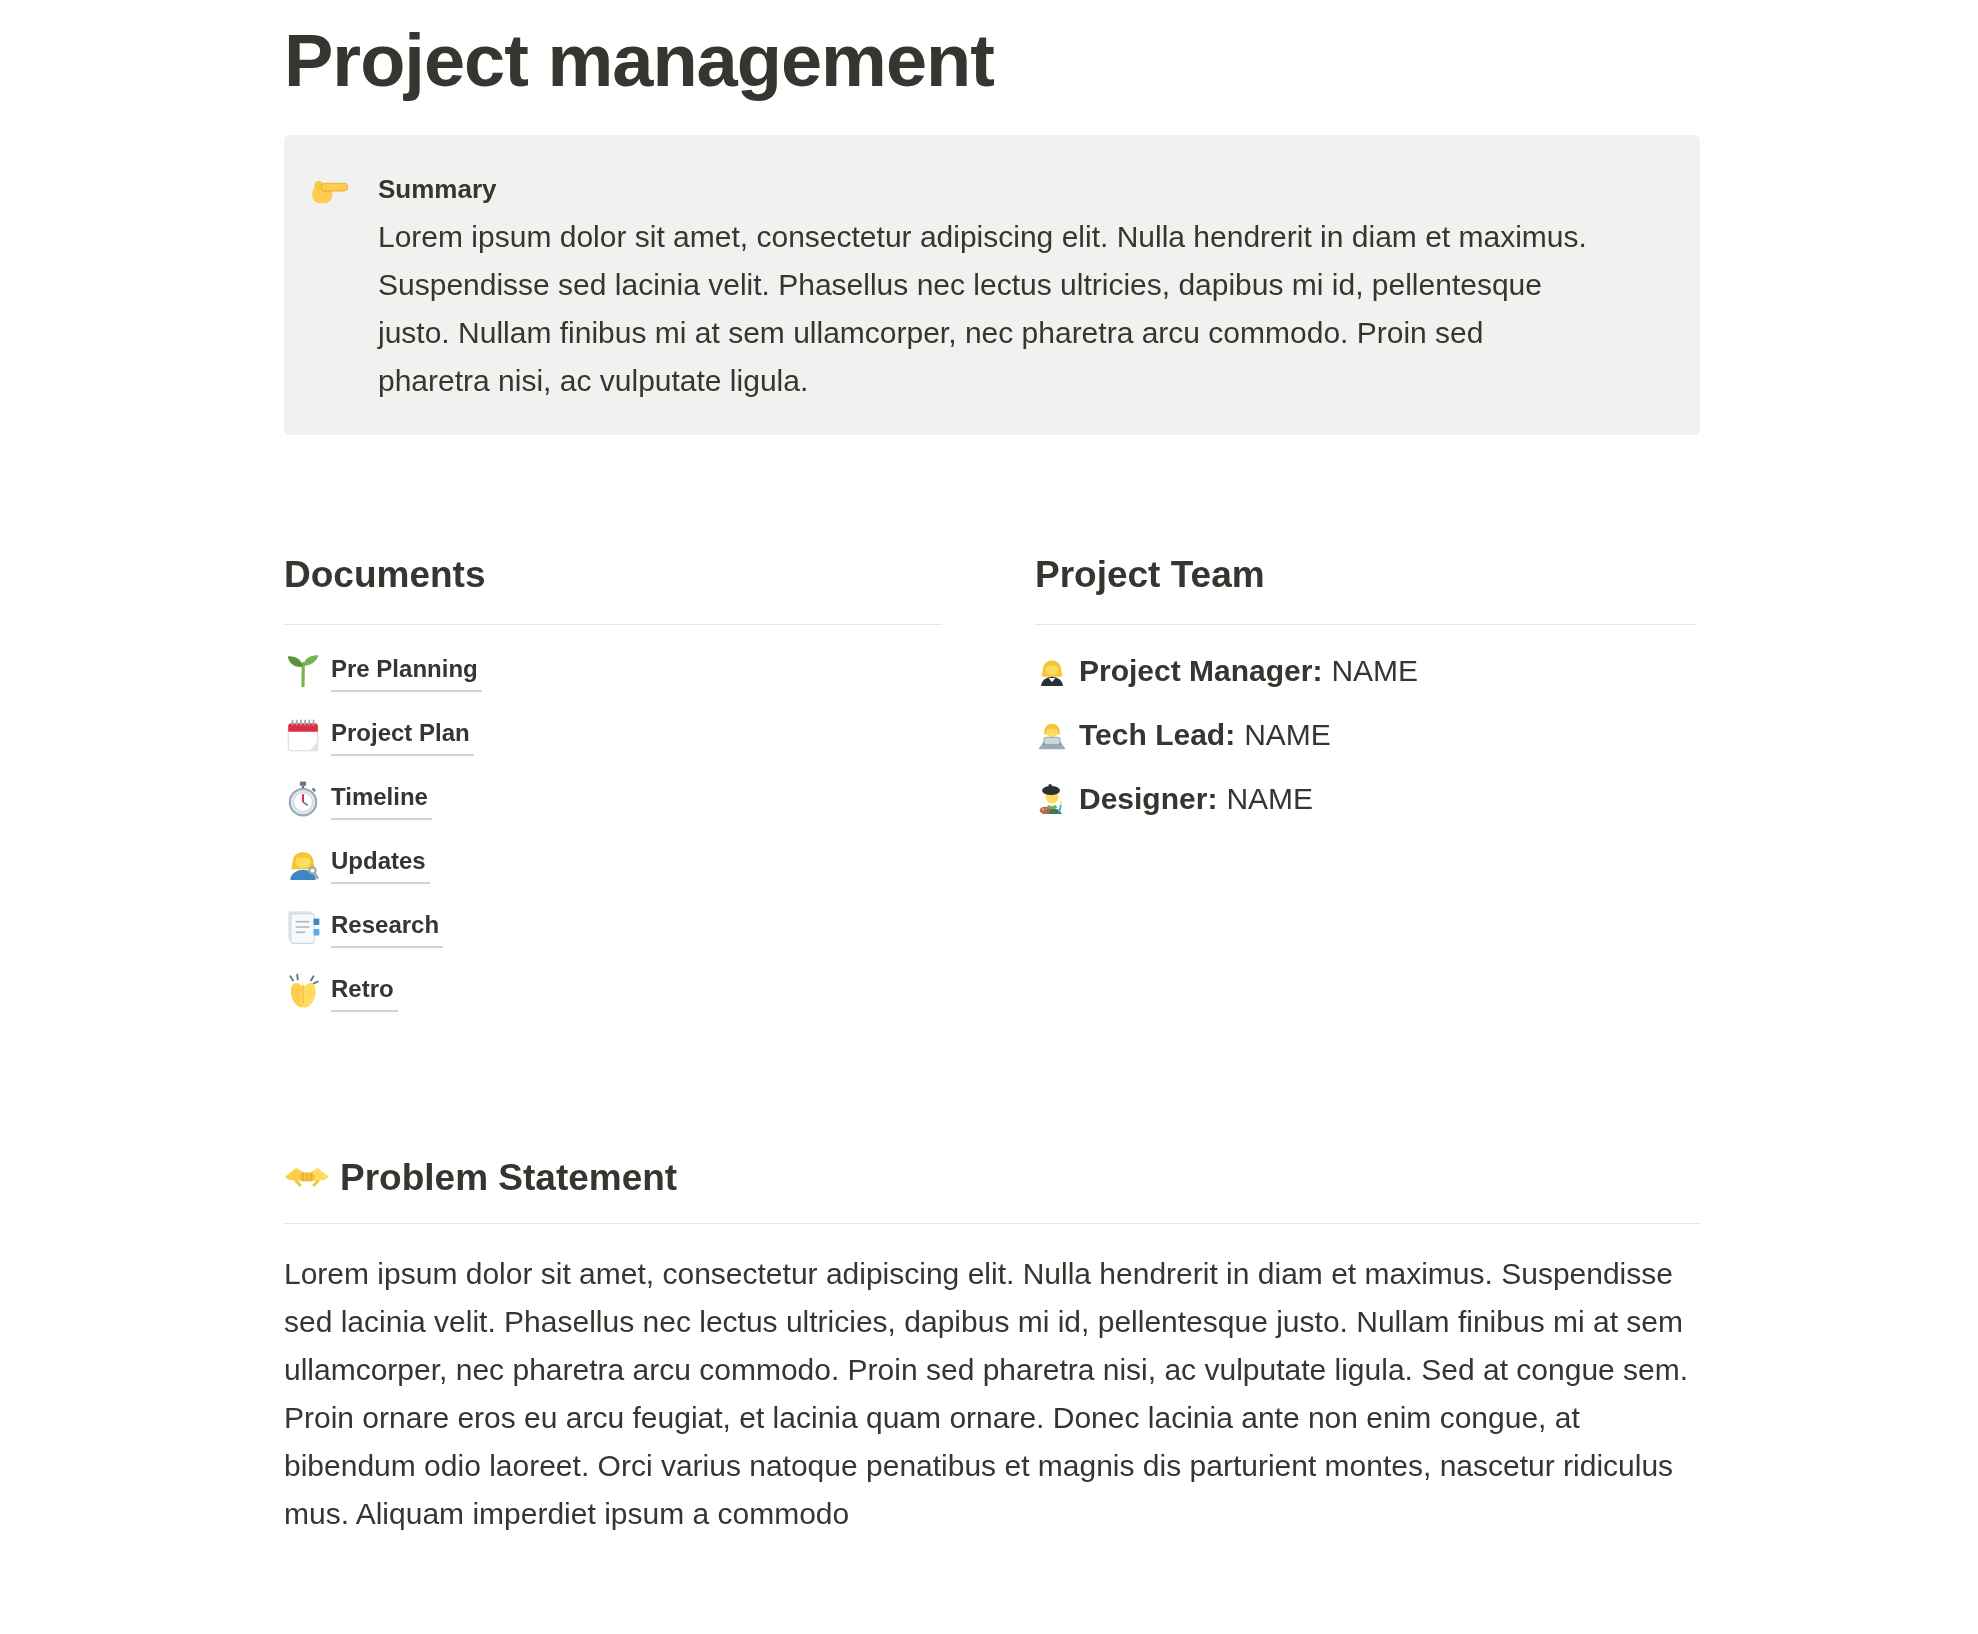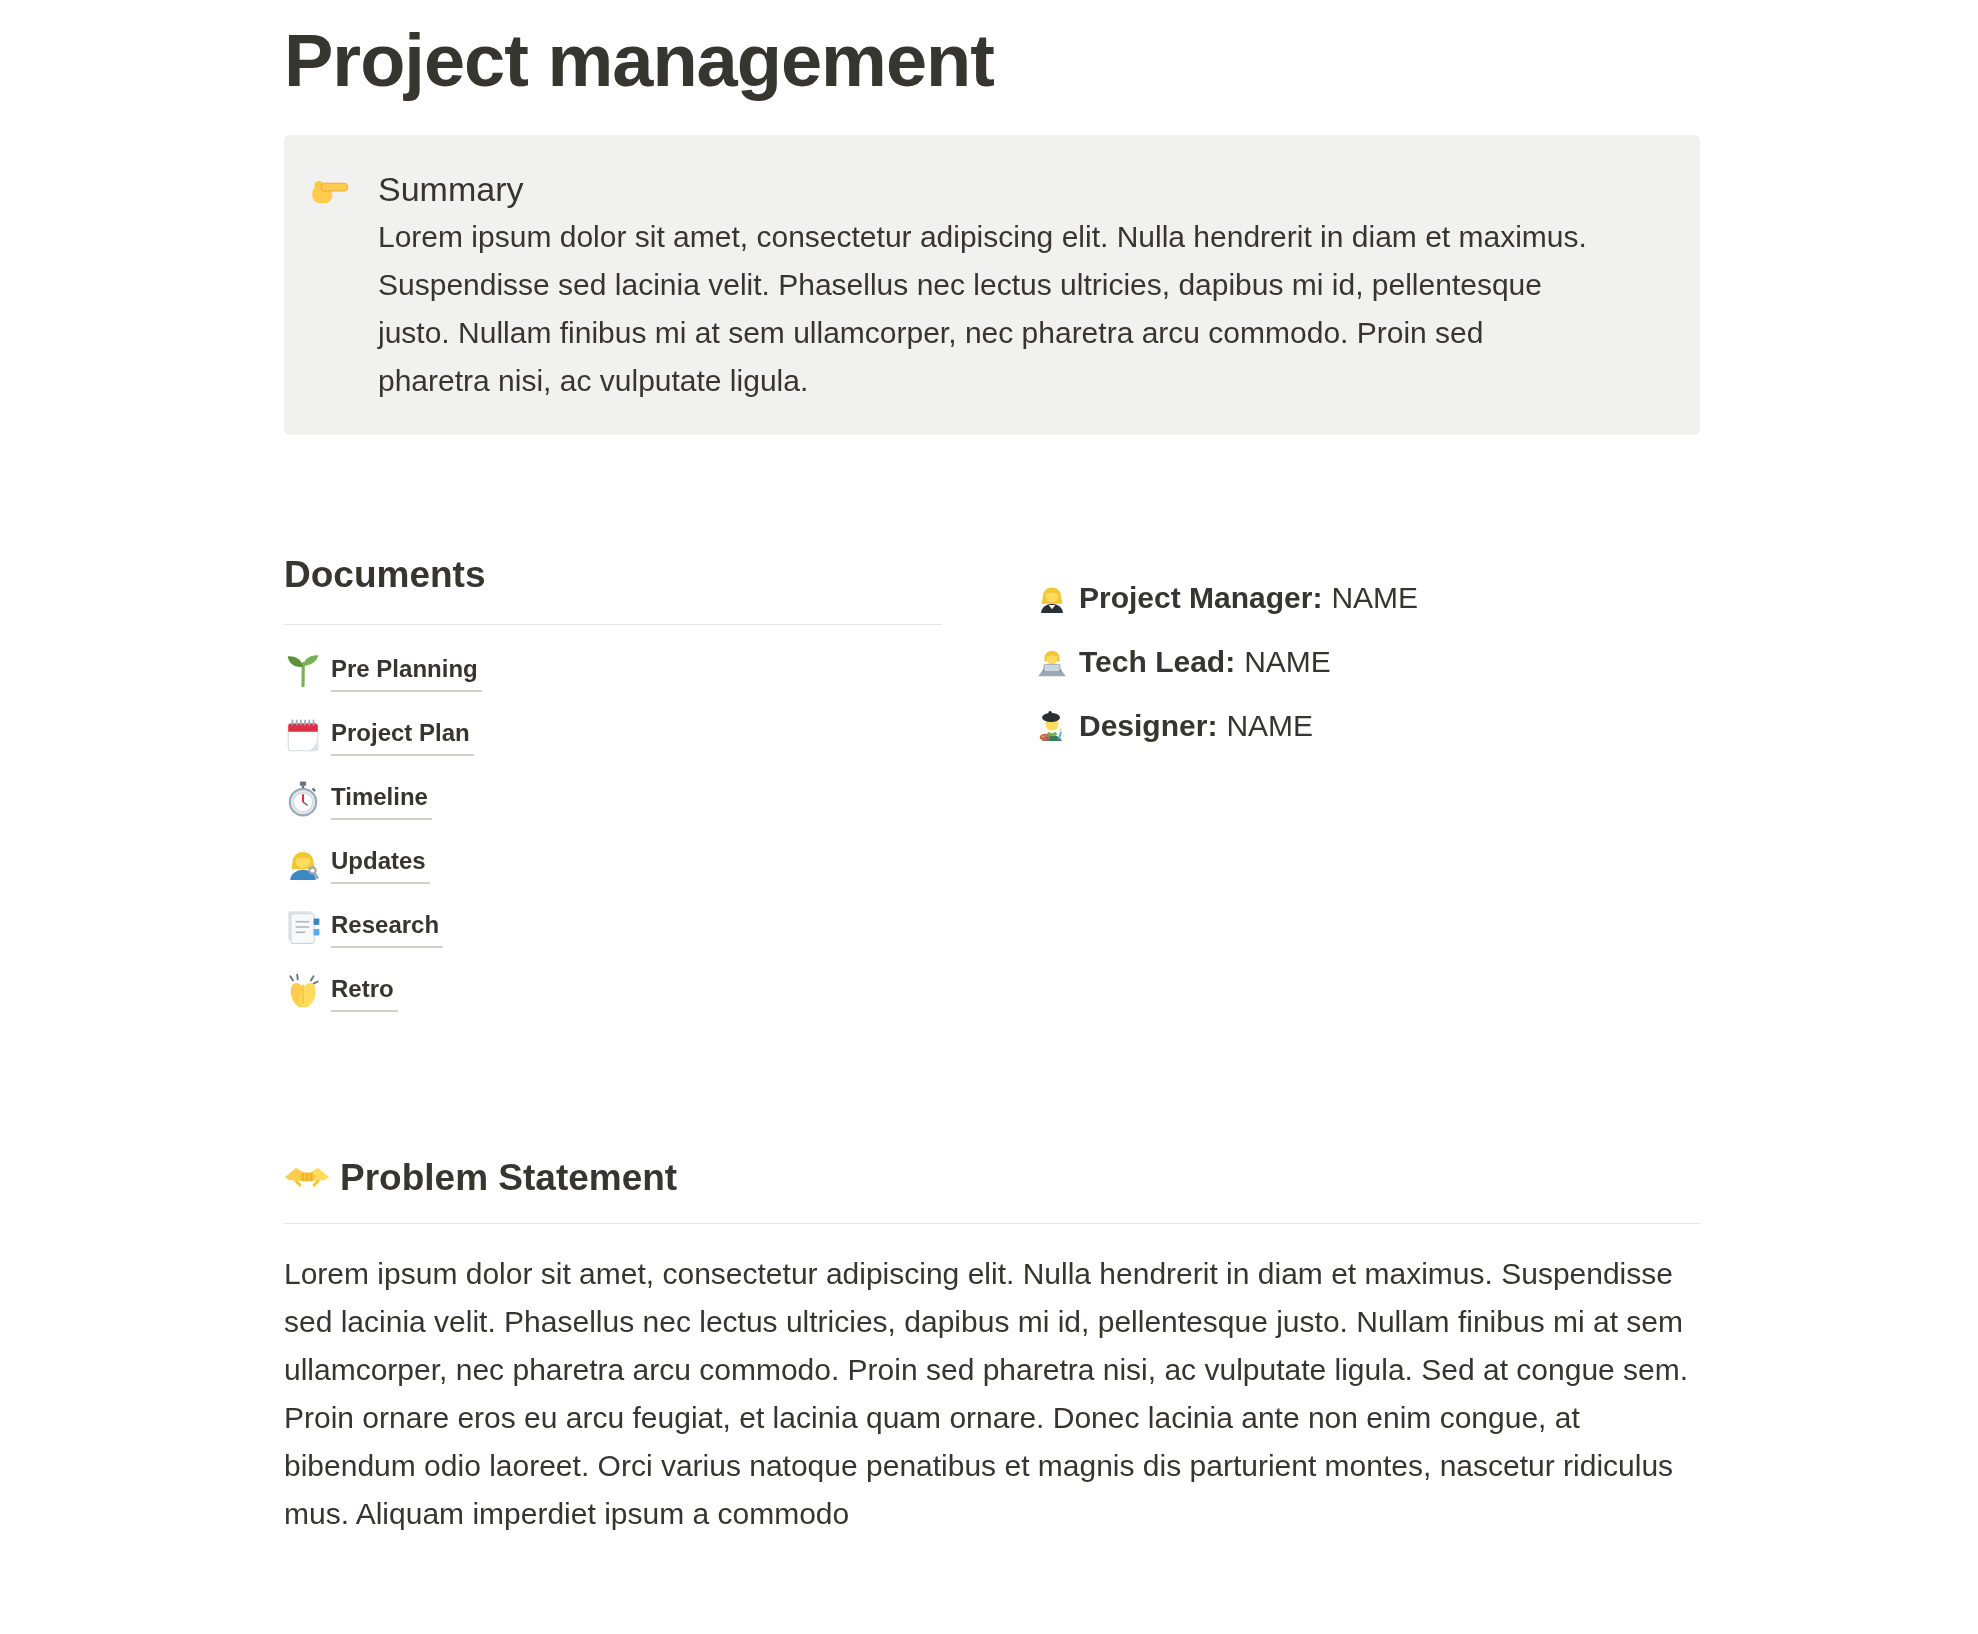--- a/index.html
+++ b/index.html
@@ -24,7 +24,7 @@
   }
   .callout-icon-col { width:44px; flex:0 0 44px; padding-top:6px; }
   .callout-body-col { flex:1; max-width:1220px; }
-  .callout-heading { font-size:34px; font-weight:400; line-height:48px; }
+  .callout-heading { font-size:26px; font-weight:700; line-height:48px; }
   .callout-text { font-size:30px; font-weight:400; line-height:48px; }
 
   

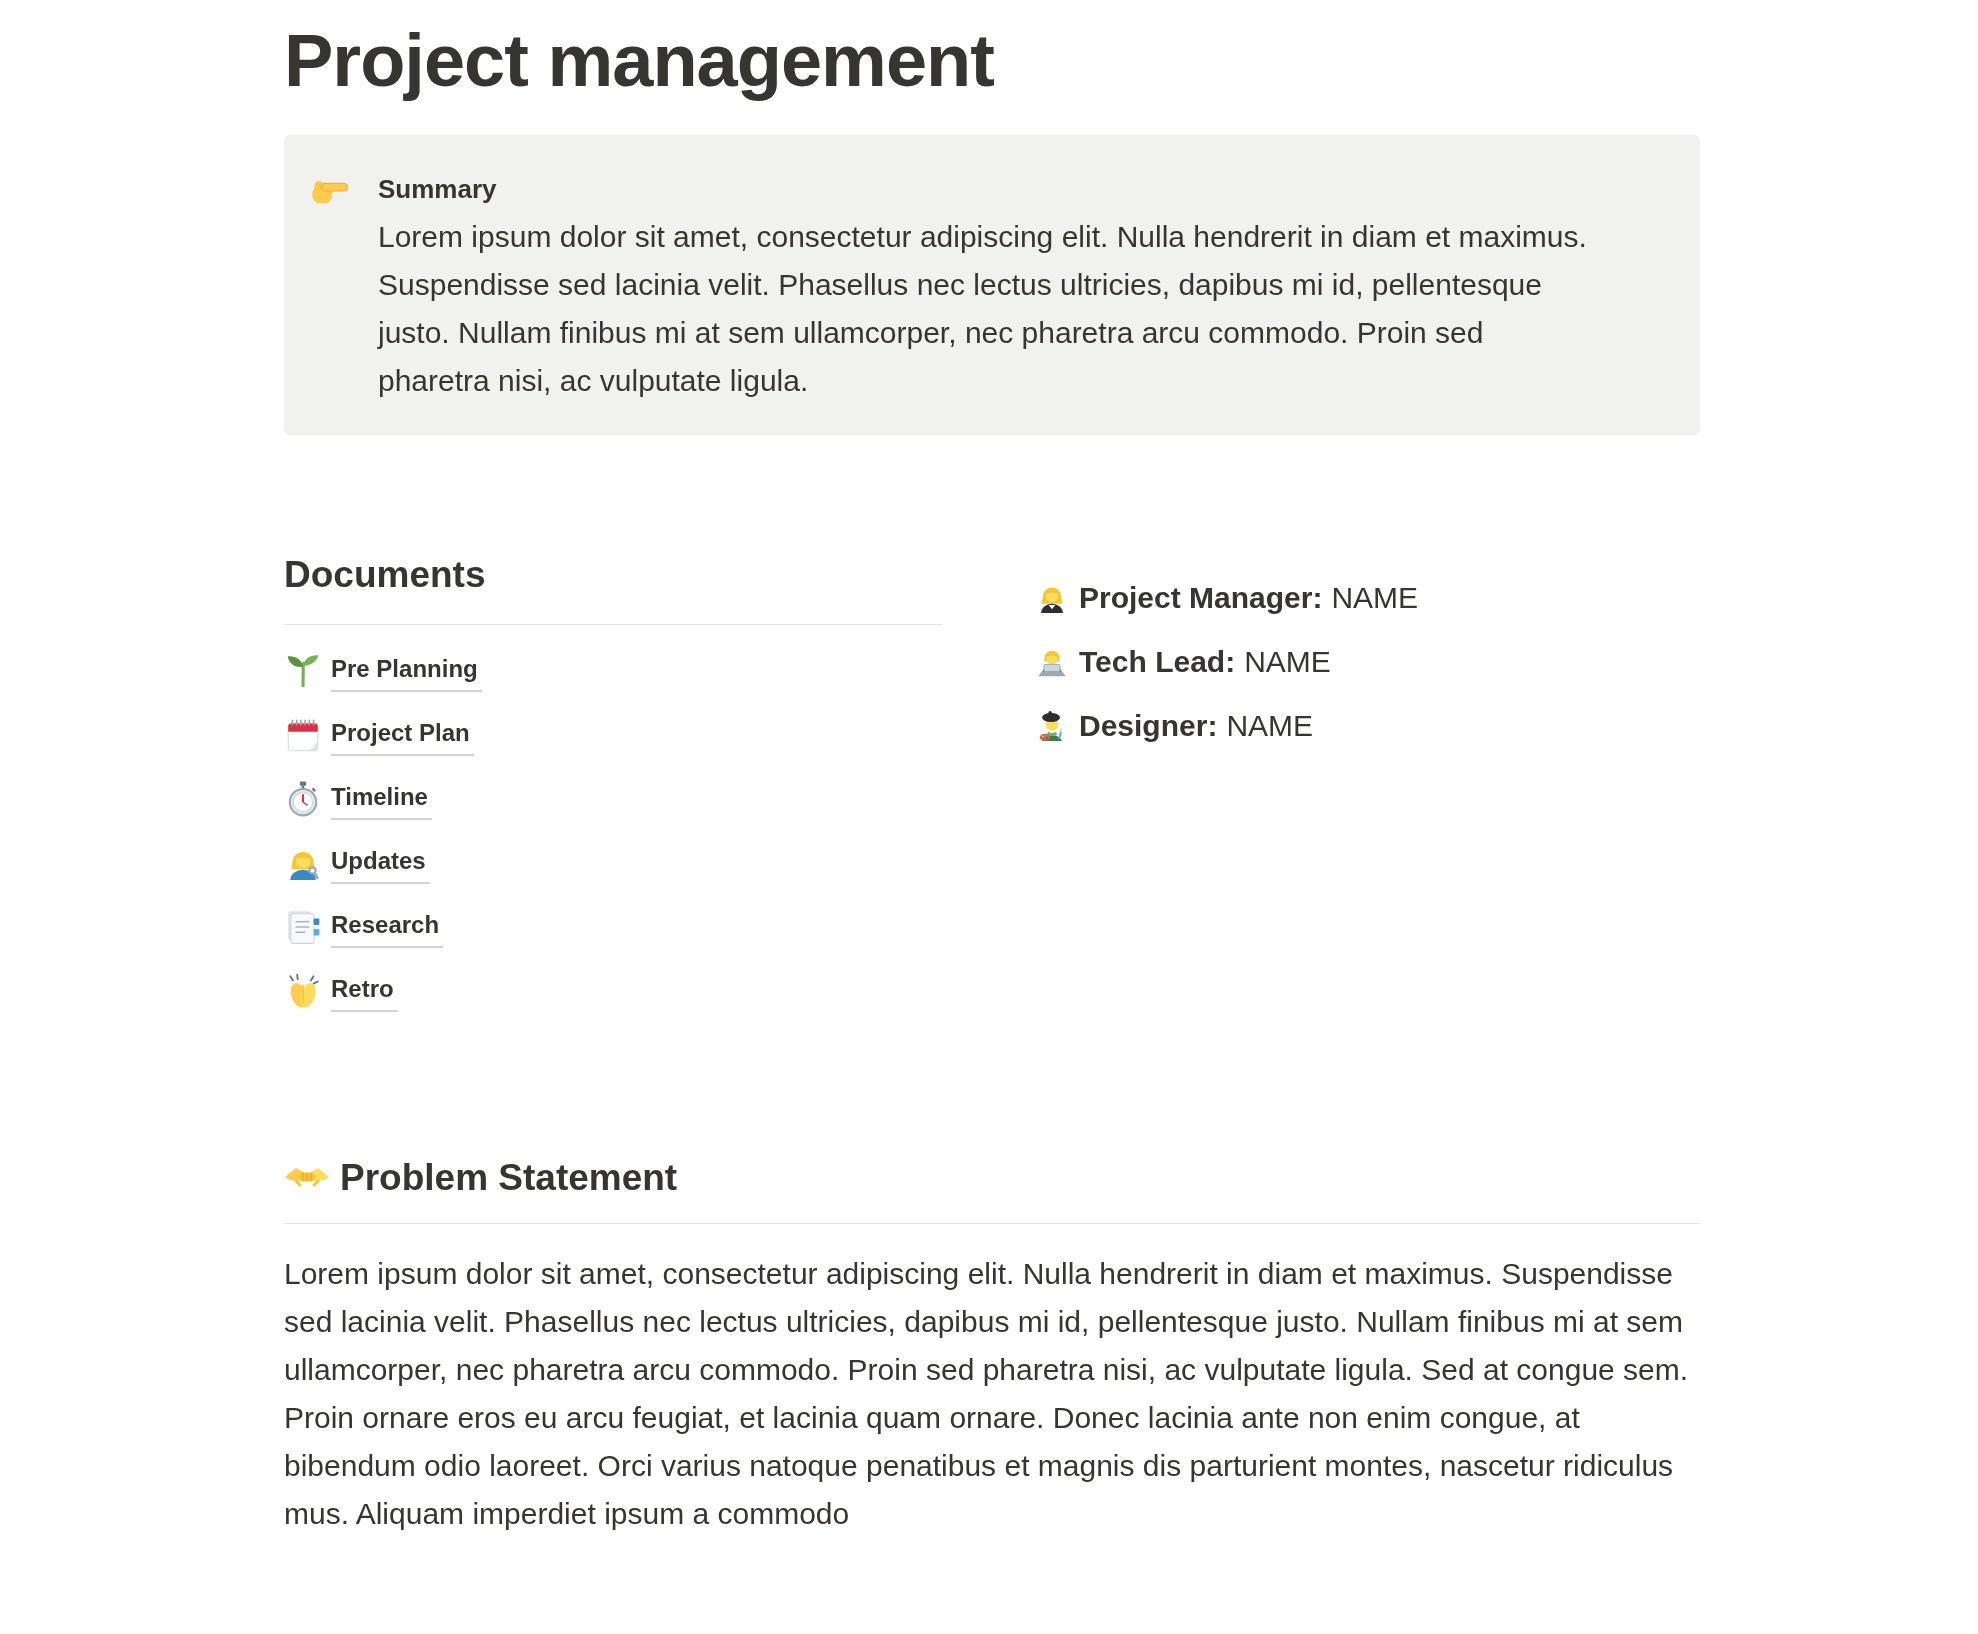--- a/index.html
+++ b/index.html
@@ -200,6 +200,7 @@
     </div>
 
     <div class="col-right">
+      <h2 class="section-head">Project Team</h2>
       <div class="team-list">
 
         <div class="team-row">

